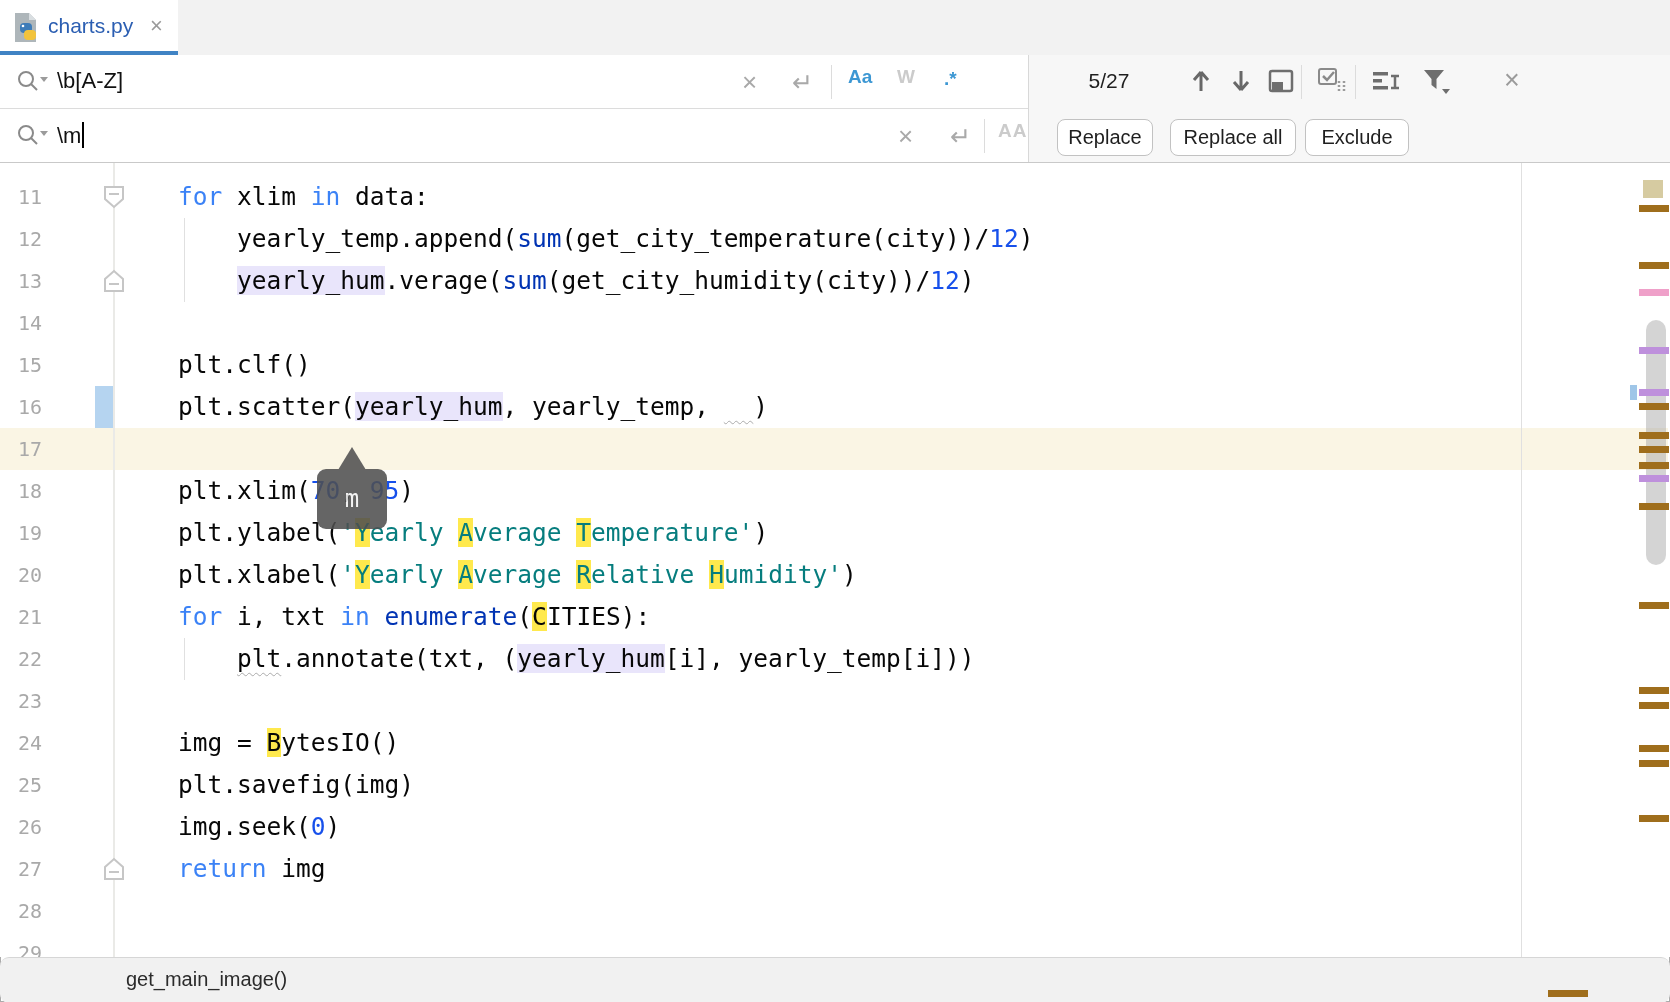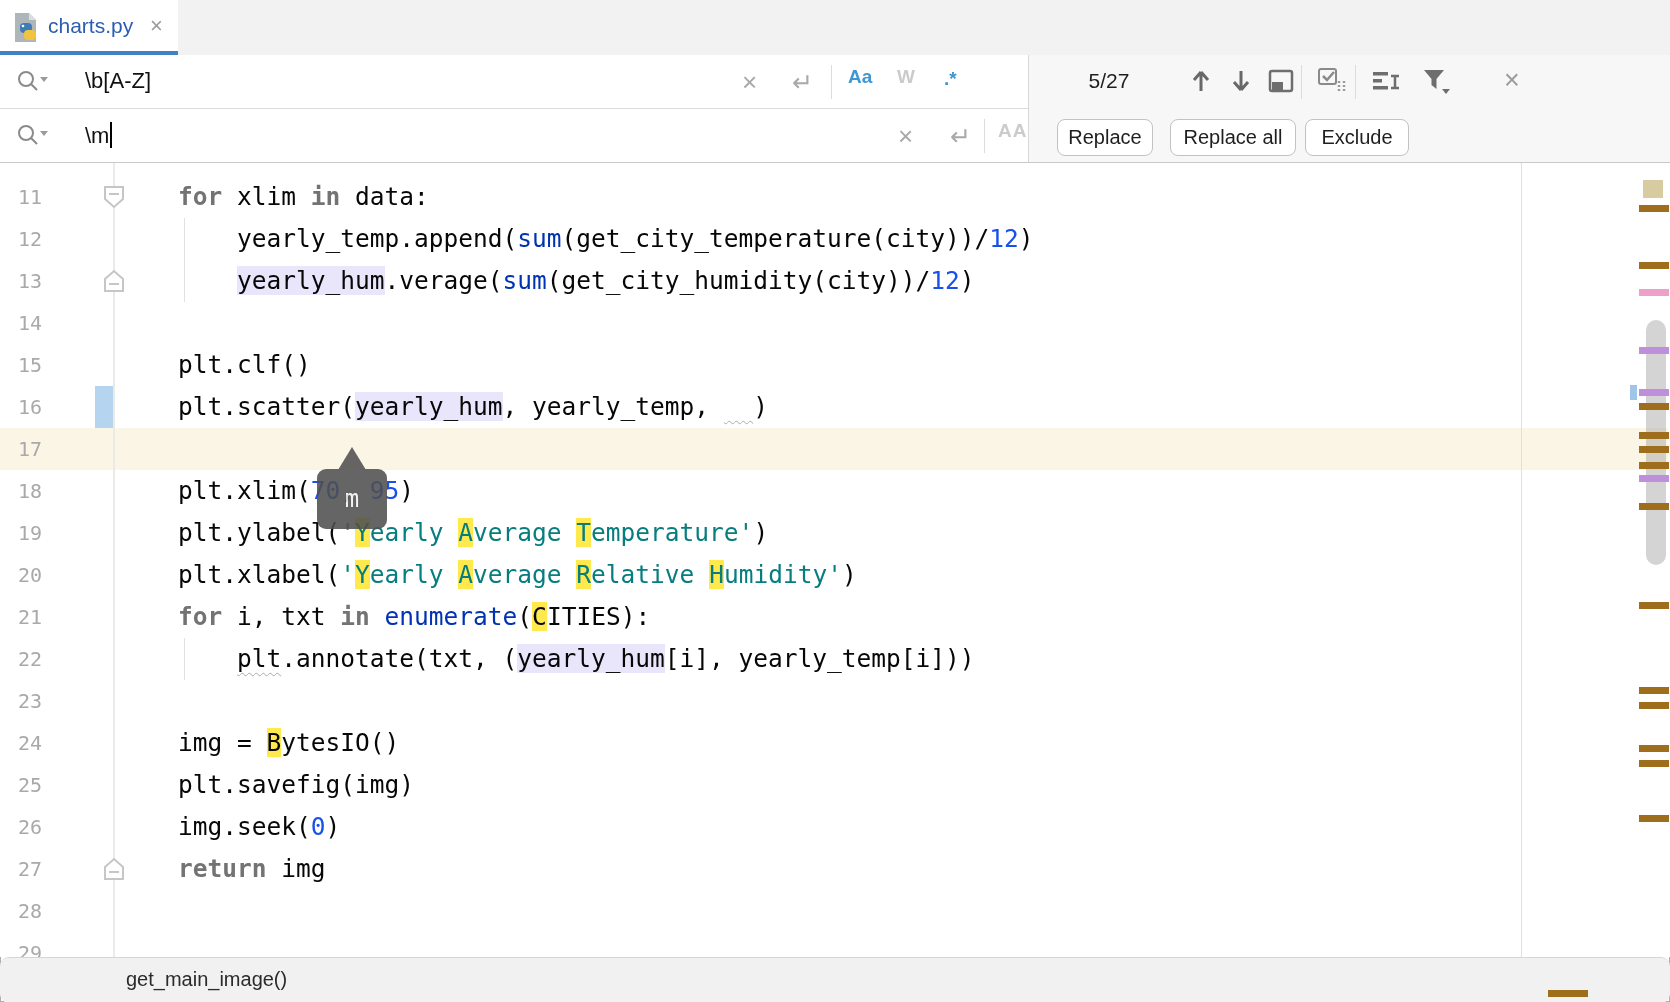--- a/index.html
+++ b/index.html
@@ -20,7 +20,7 @@
   .frow{position:absolute;left:0;right:0;height:53px;}
   .frow1{top:0;border-bottom:1px solid #DCDCDC;}
   .frow2{top:54px;}
-  .fvalue{position:absolute;left:57px;top:13px;font-size:22px;color:#111;white-space:pre;margin-left:28px;}
+  .fvalue{position:absolute;left:57px;top:13px;font-size:22px;color:#111;white-space:pre;}
   .caret{display:inline-block;width:2px;height:26px;background:#000;vertical-align:-5px;margin-left:1px;}
   .mini{position:absolute;color:#9B9B9B;}
   .xclear{font-size:26px;line-height:26px;color:#A9A9A9;cursor:pointer;}

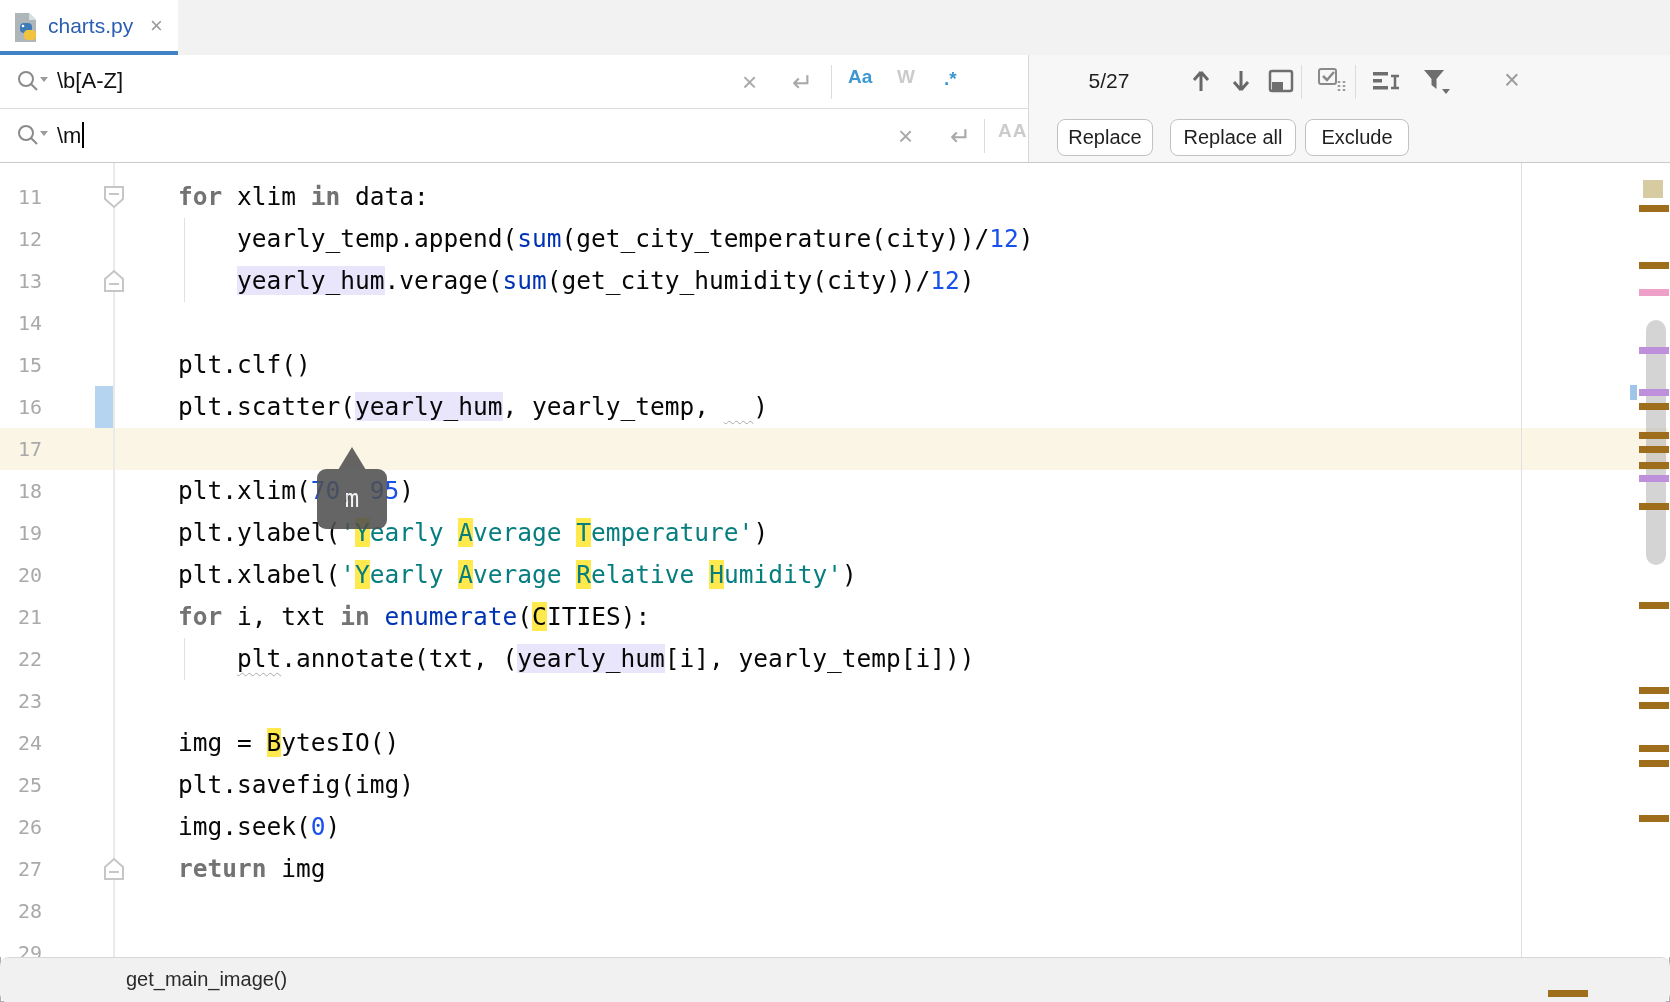--- a/index.html
+++ b/index.html
@@ -46,7 +46,7 @@
   .codeline{position:absolute;left:0;width:100%;height:42px;z-index:2;}
   .lnum{position:absolute;left:0;top:0;width:42px;text-align:right;font:20px/42px "DejaVu Sans Mono",monospace;color:#A9A9A9;}
   .ltext{position:absolute;left:119px;top:0;font:24.5px/42px "DejaVu Sans Mono",monospace;color:#070707;white-space:pre;}
-  .tk-k{color:#737373;font-weight:bold;} .tk-b{color:#0033B3;} .tk-n{color:#1750EB;} .tk-s{color:#067D7E;}
+  .tk-k{color:#3b82f6;} .tk-b{color:#0033B3;} .tk-n{color:#1750EB;} .tk-s{color:#067D7E;}
   .tk-m{background:#FFE94D;}
   .tk-u{background:#E9E5FB;}
   .tk-cur{background:#A9D3F5;outline:2px solid #0A0A0A;}

